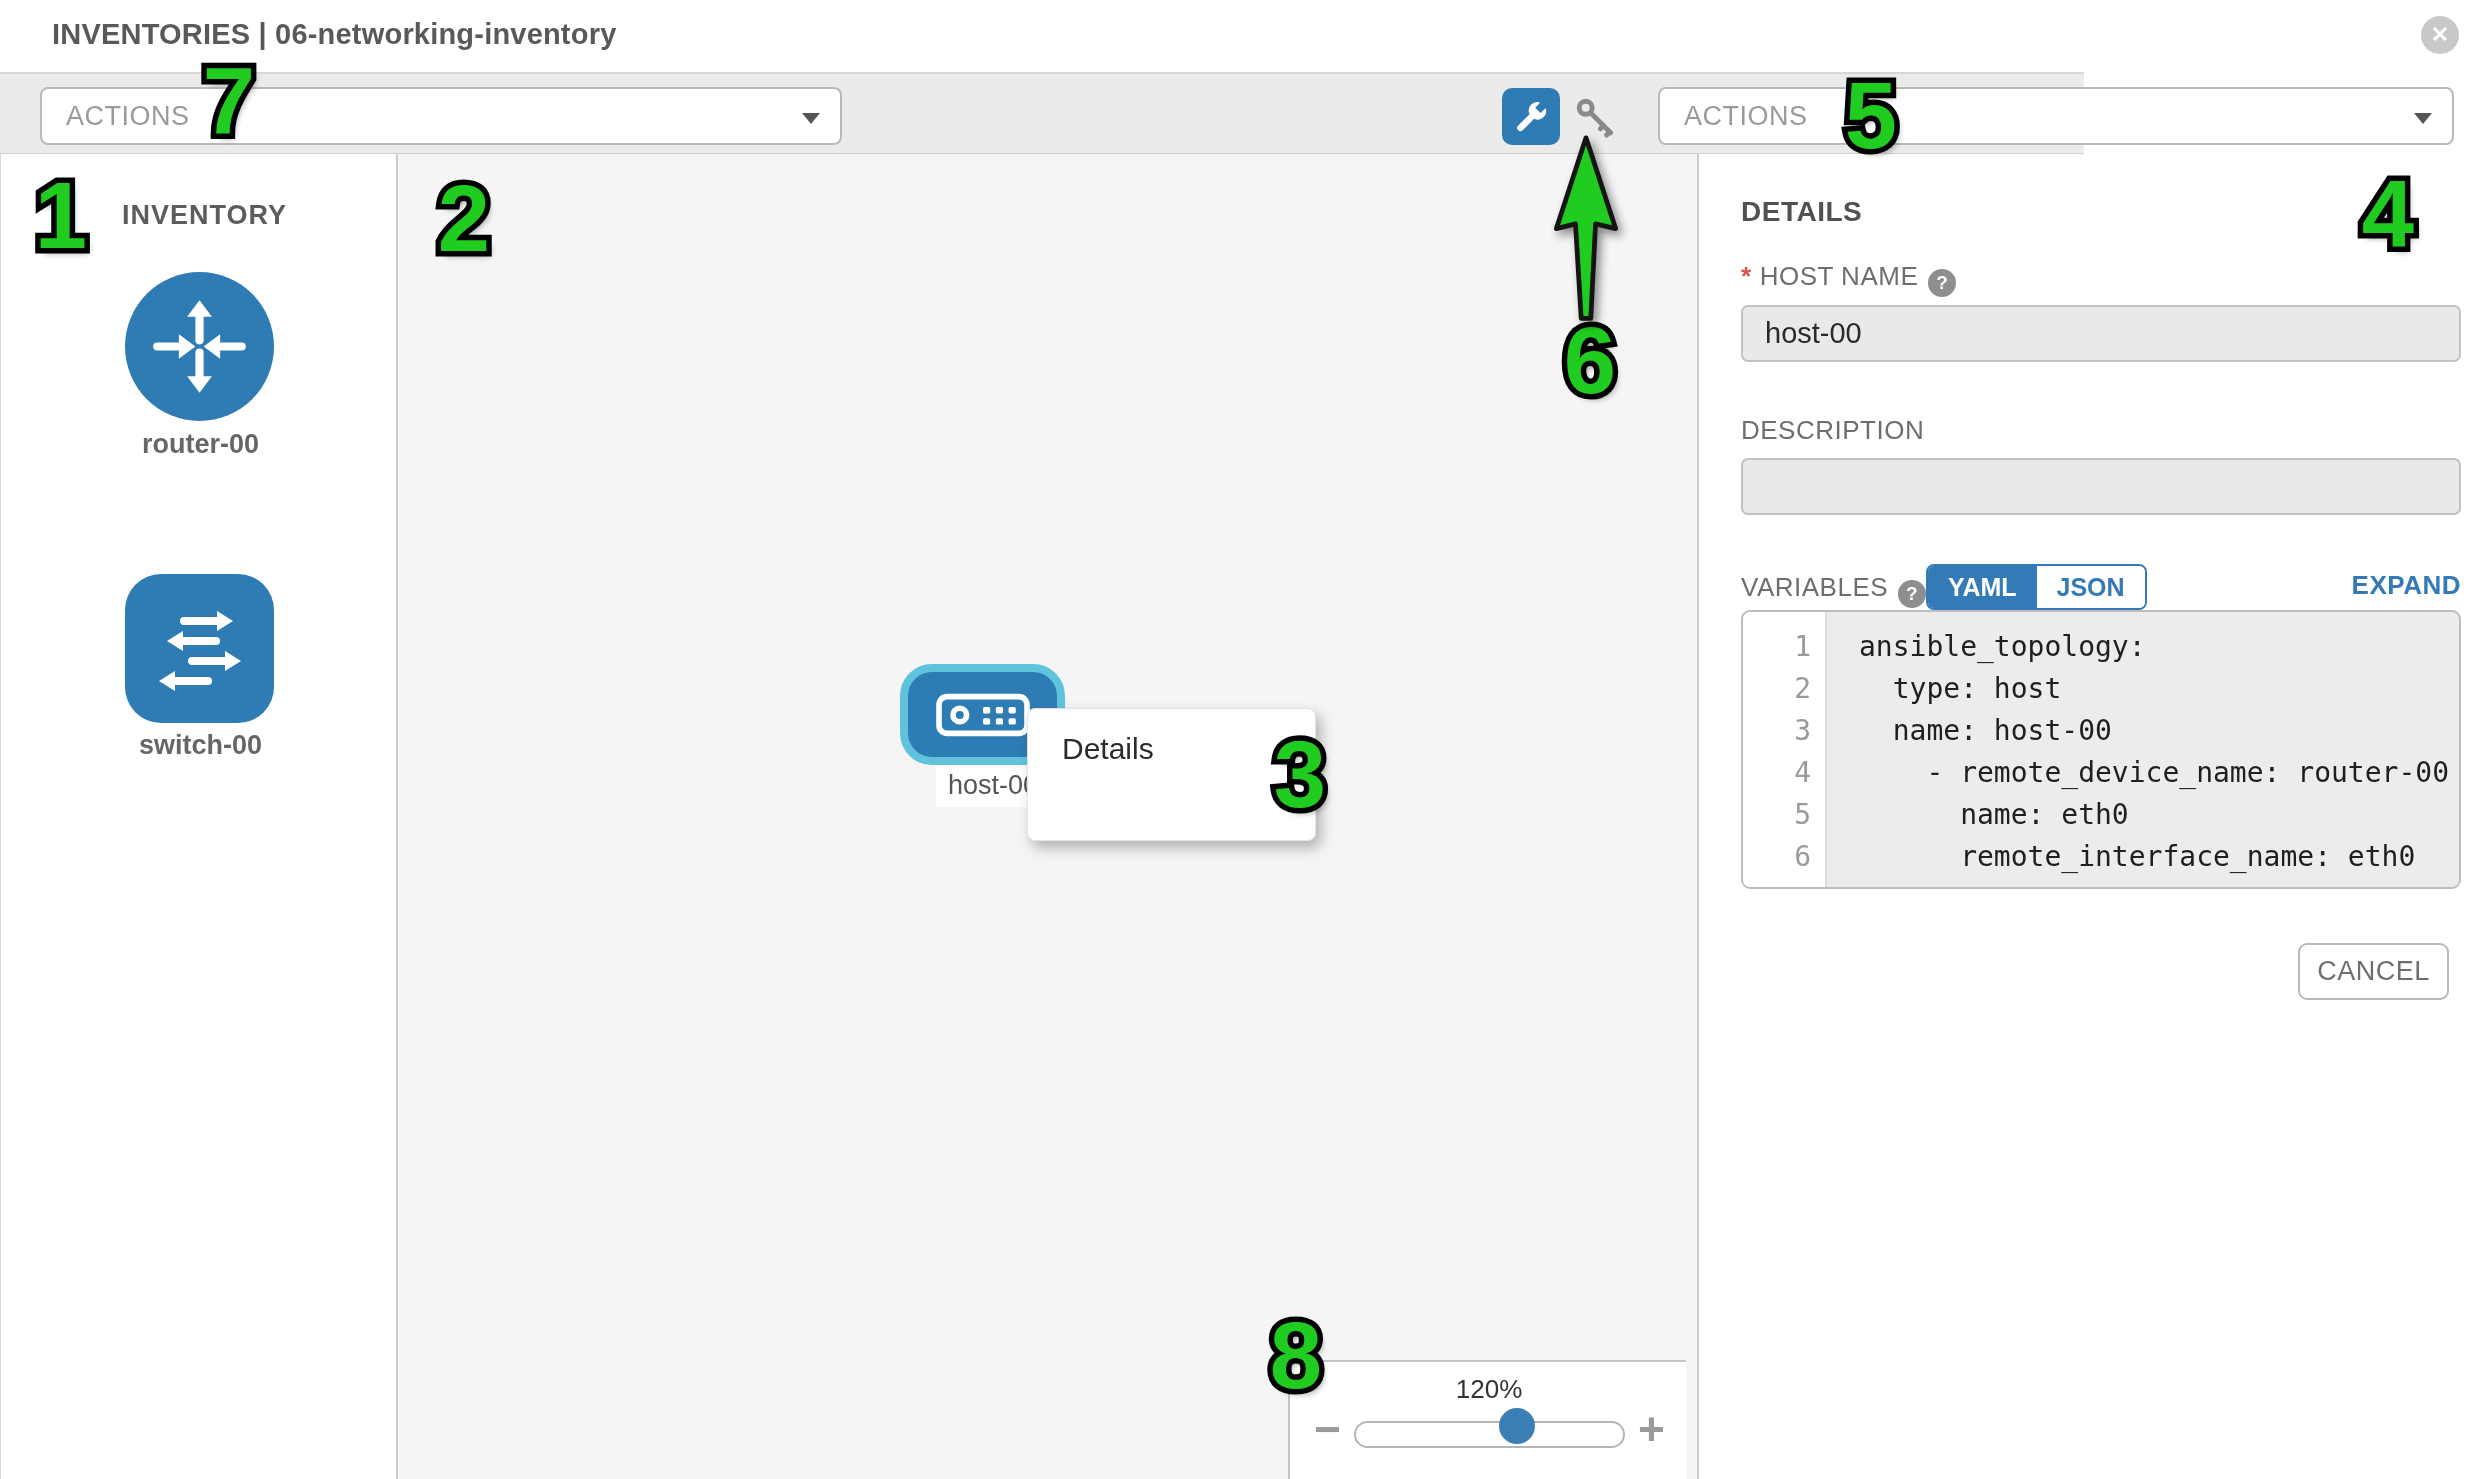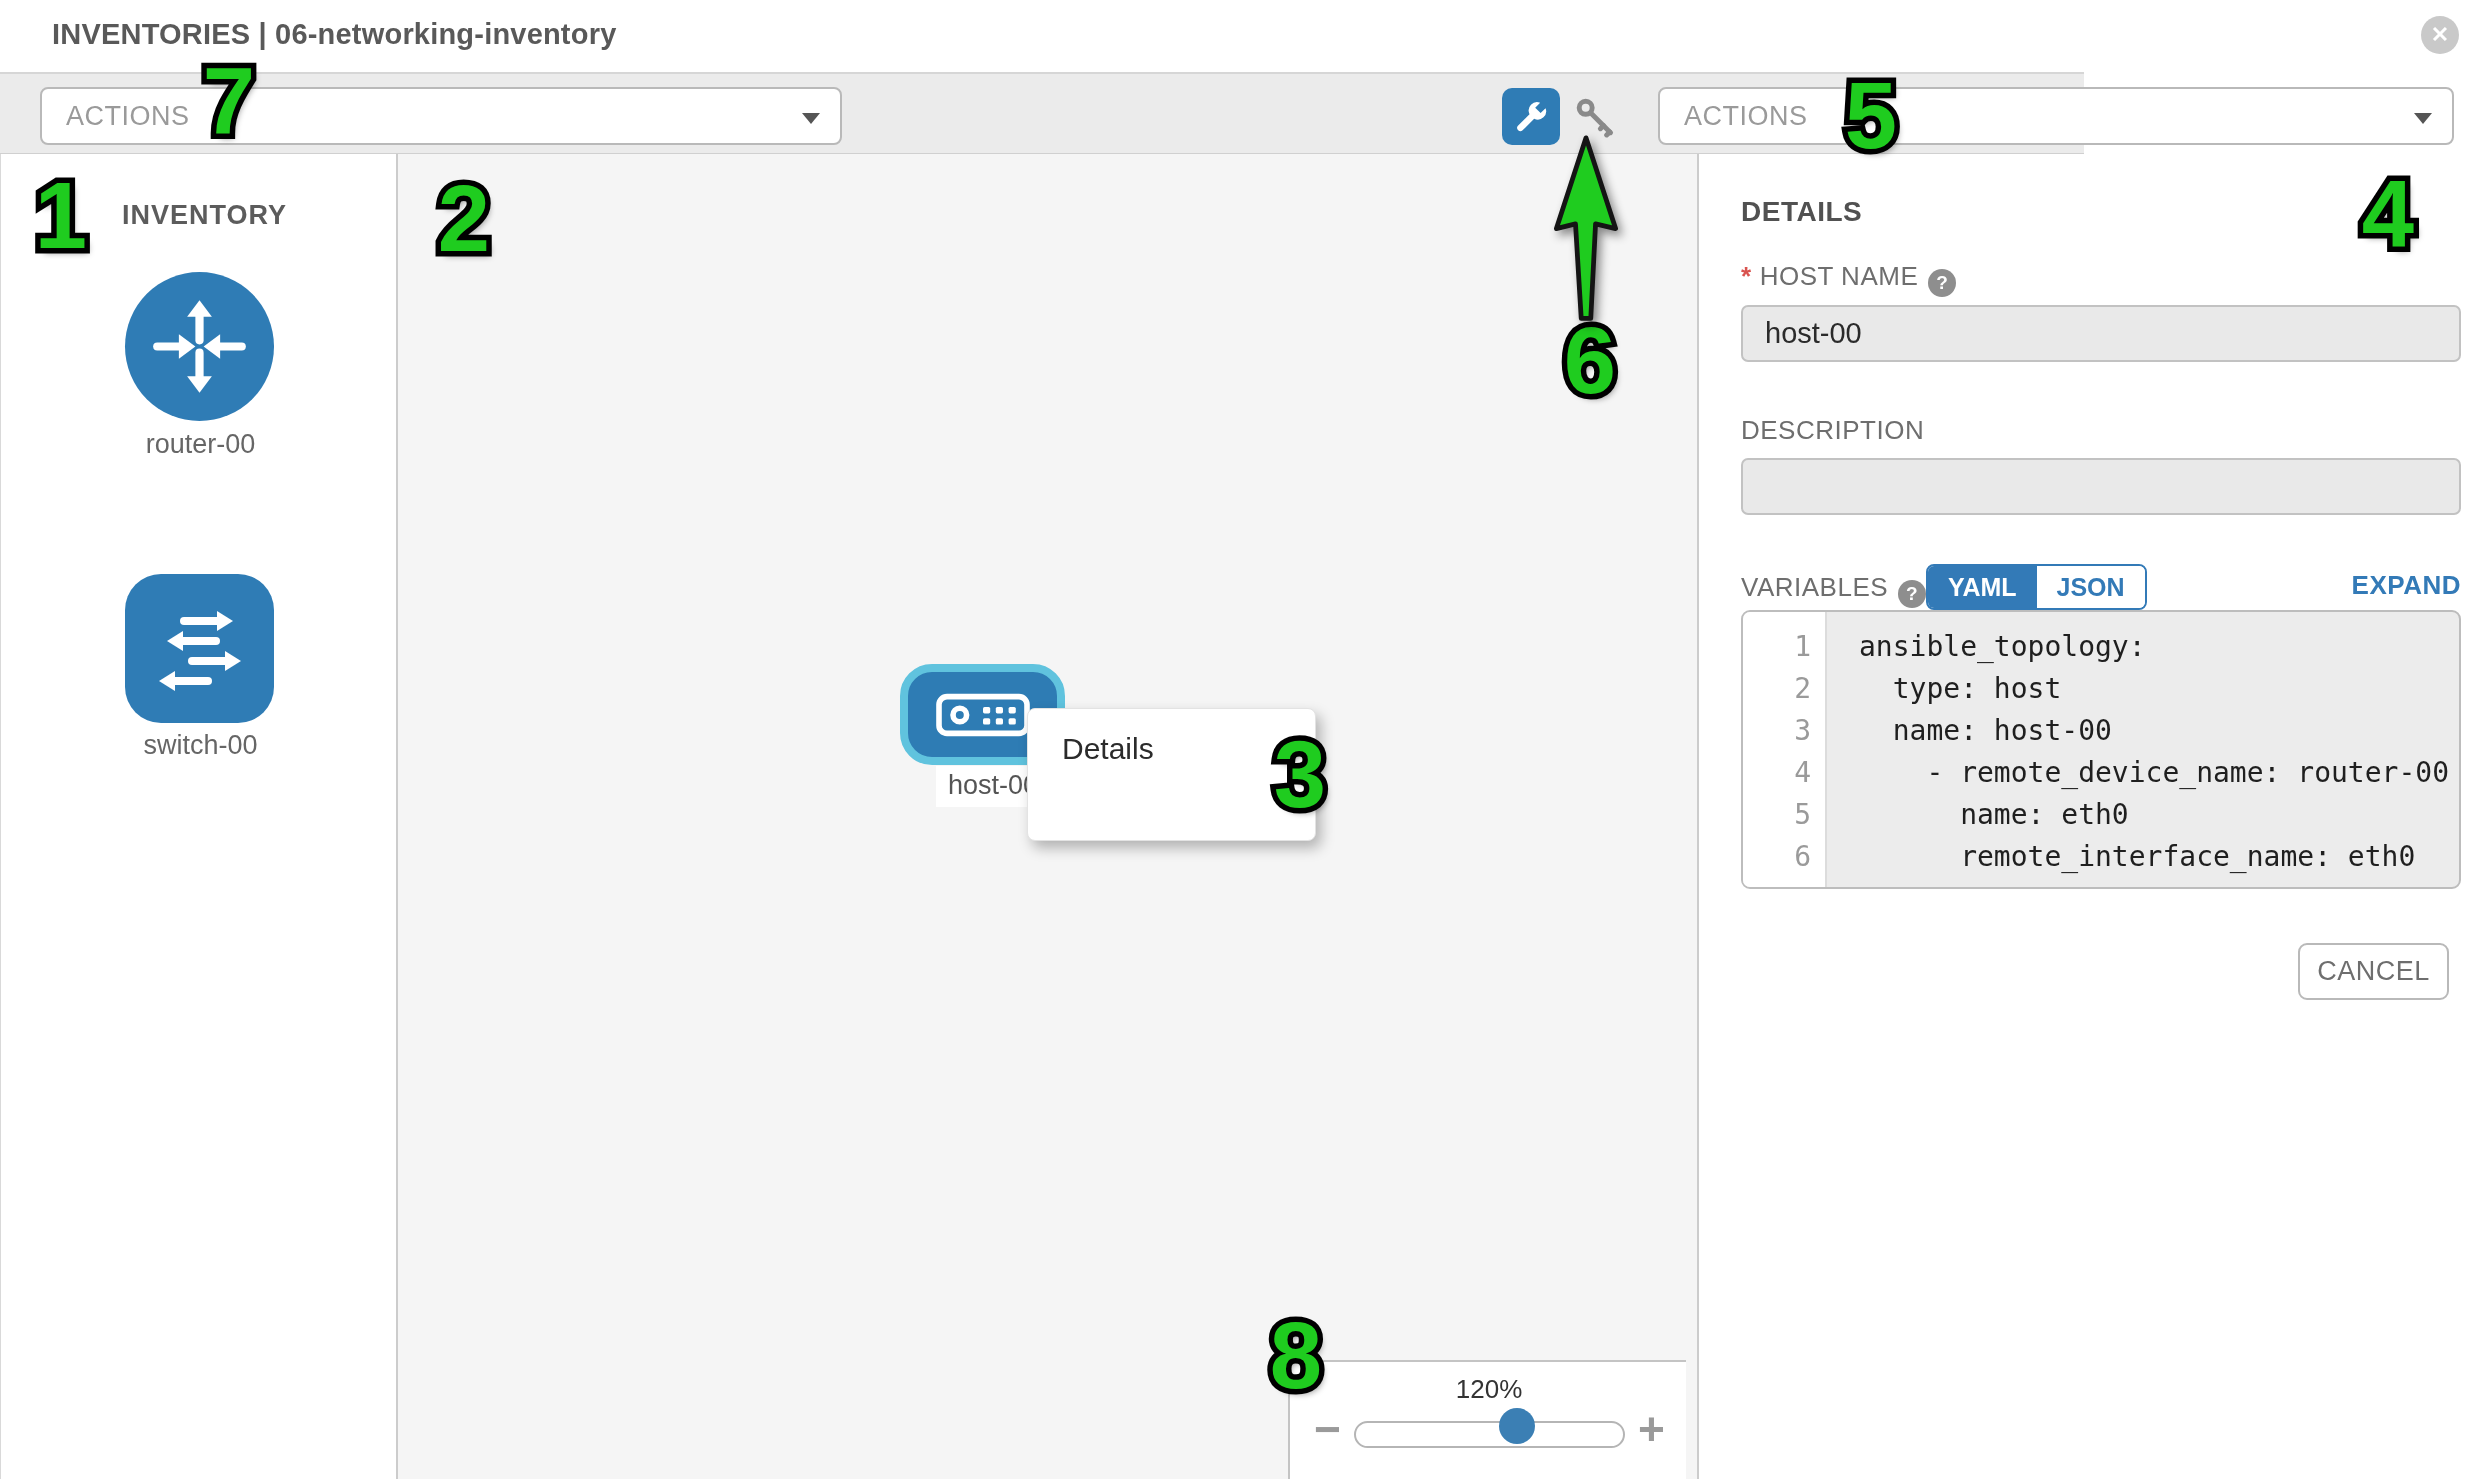--- a/index.html
+++ b/index.html
@@ -31,7 +31,7 @@
   .dev-icon { position:absolute; left:124px; width:149px; height:149px; background:#2f7cb5; display:flex; align-items:center; justify-content:center; }
   .dev-router { top:118px; border-radius:50%; }
   .dev-switch { top:420px; border-radius:36px; }
-  .dev-label { position:absolute; left:50px; width:299px; text-align:center; font-size:27px; color:#666; }
+  .dev-label { position:absolute; left:50px; width:299px; text-align:center; font-size:27px; color:#666;font-weight:bold; }
   .lbl-router { top:275px; }
   .lbl-switch { top:576px; }
 

